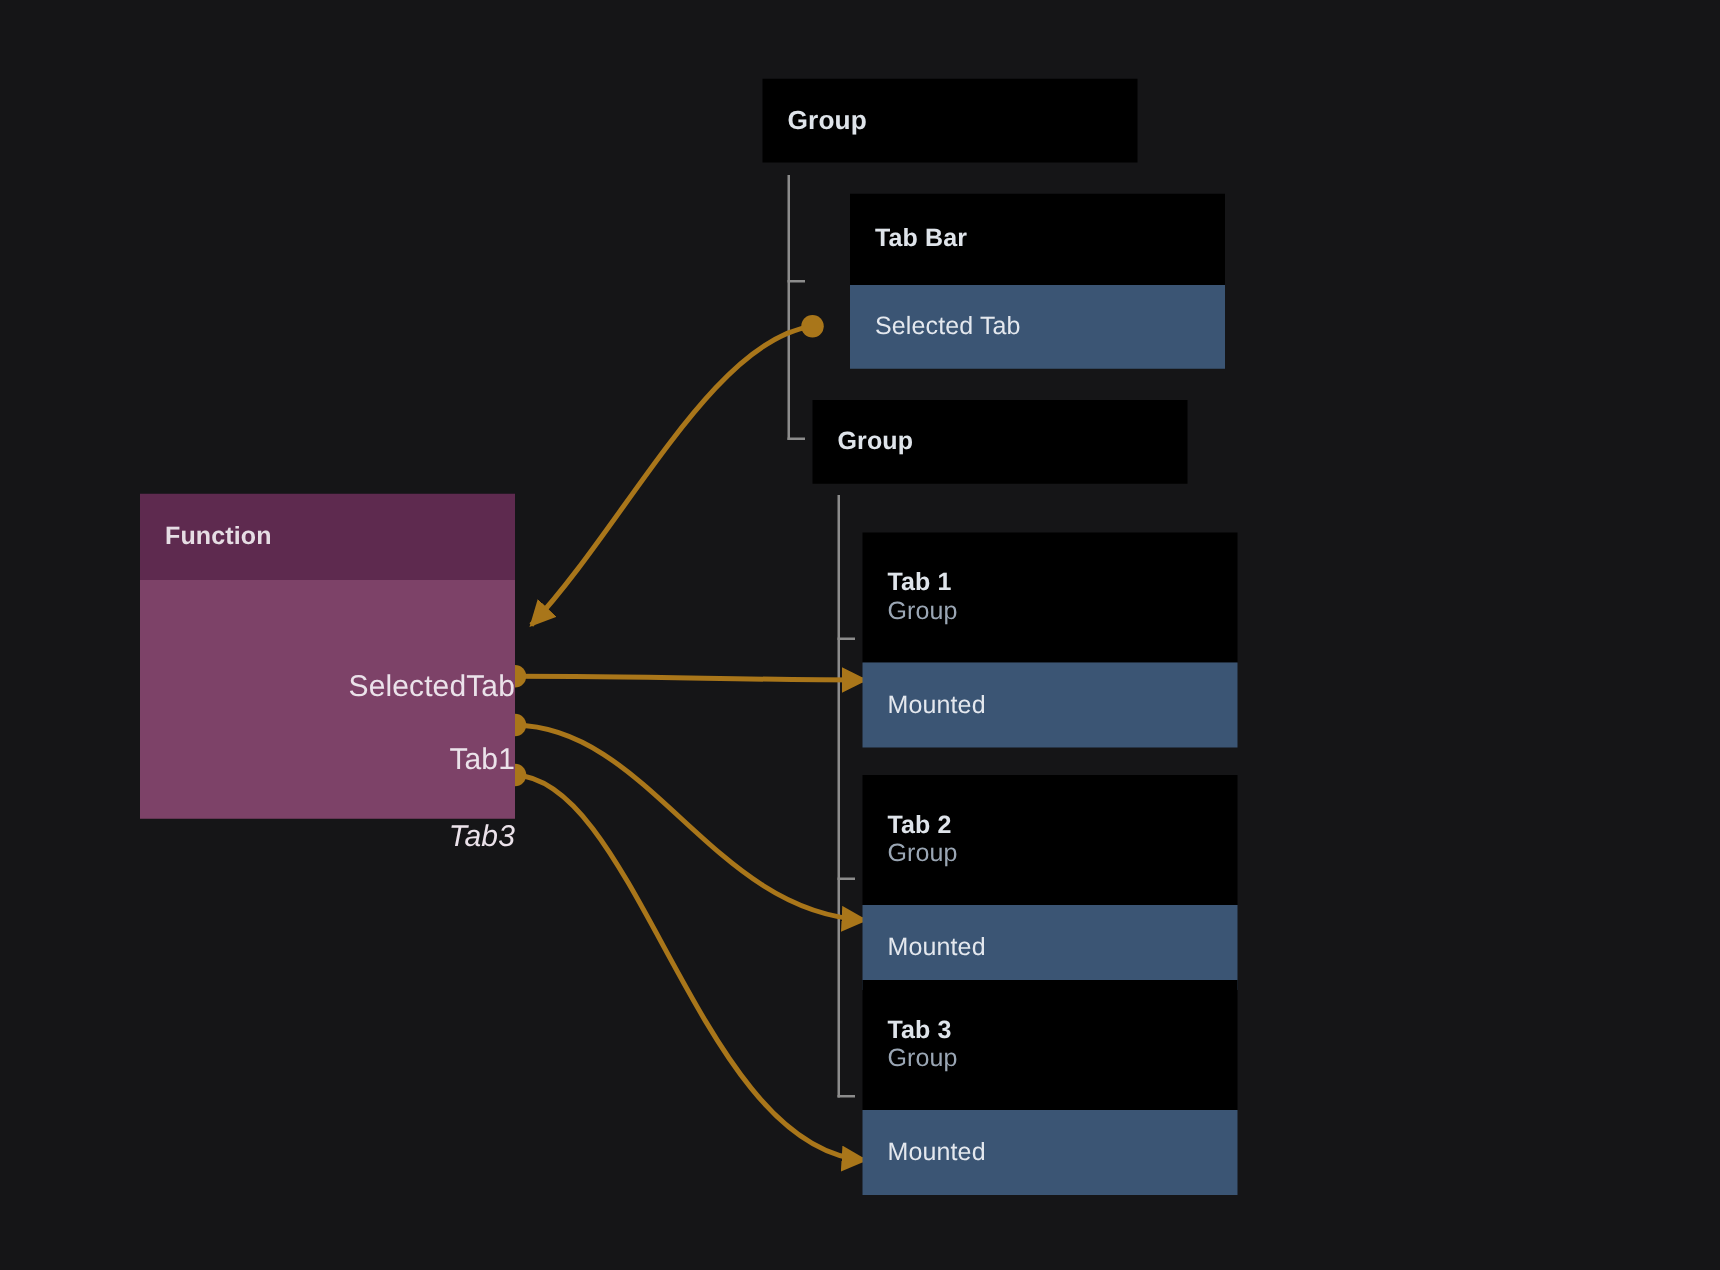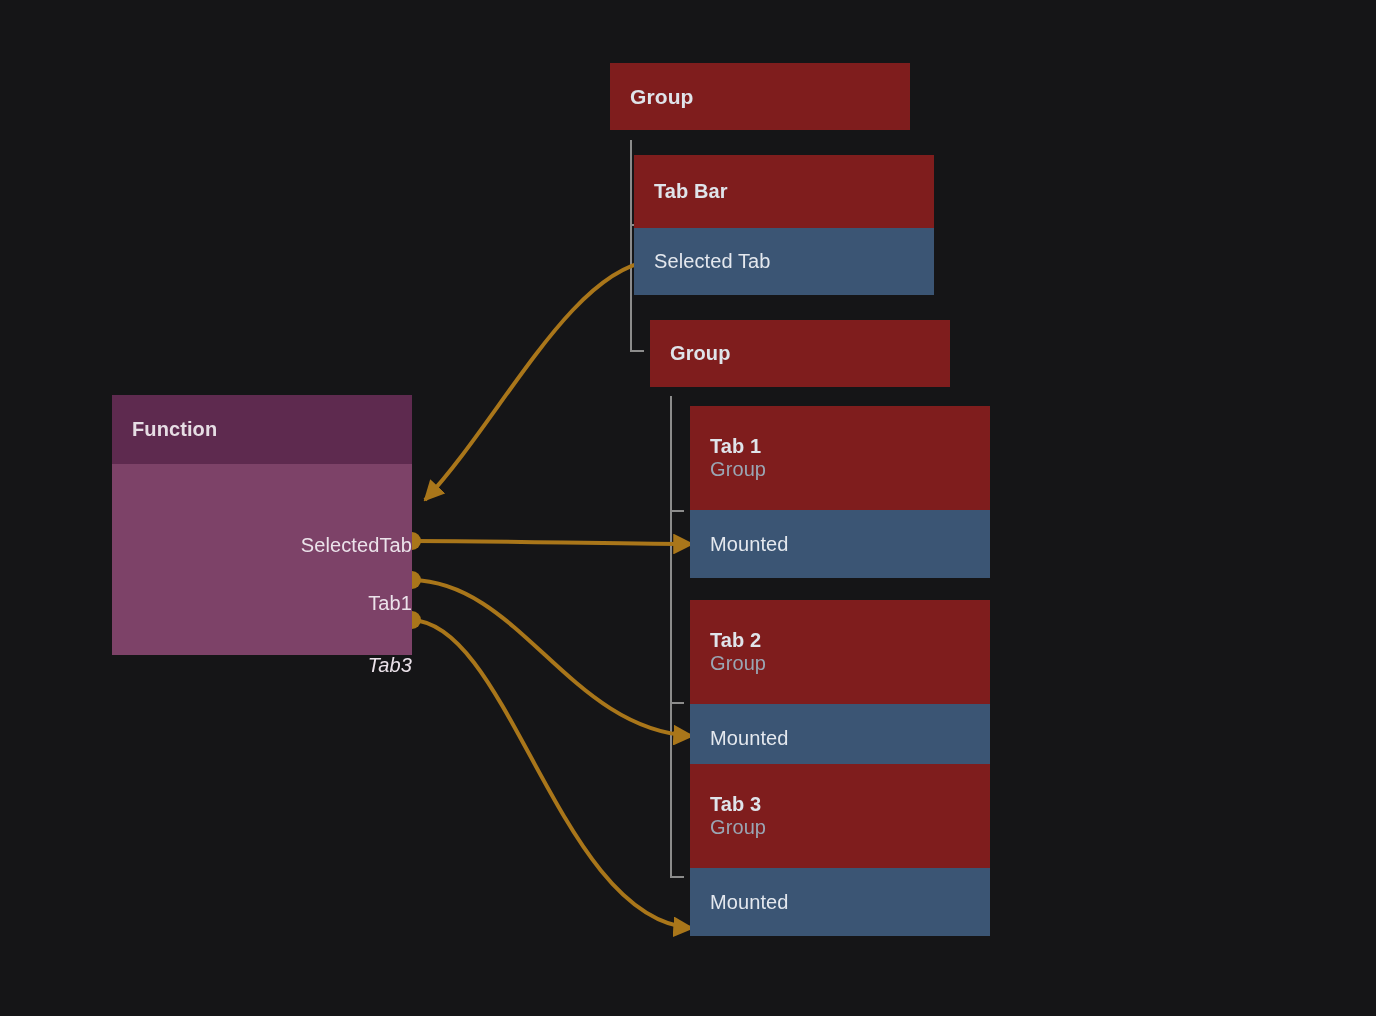--- a/index.html
+++ b/index.html
@@ -39,7 +39,7 @@
   }
   
   .n-header-blue {
-    background: #7f1d1d;
+    background: #000000;
     color: #dfe4ea;
   }
   .n-row-blue {

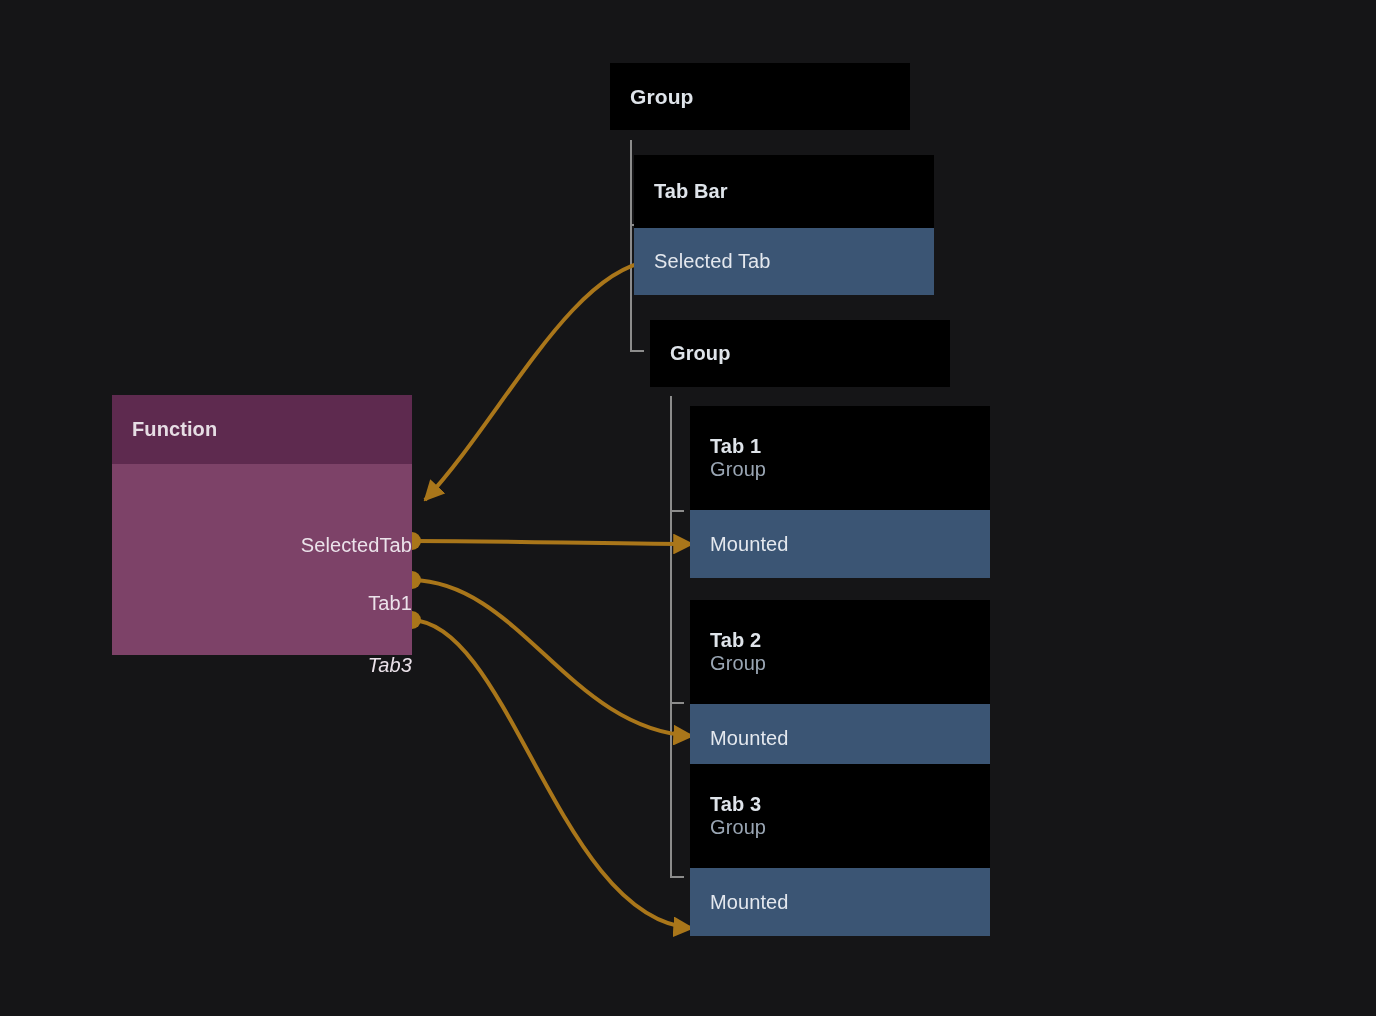--- a/index.html
+++ b/index.html
@@ -147,7 +147,7 @@
     </div>
   </div>
 
-  <div class="node" style="left:634px; top:155px; width:300px; height:140px;">
+  <div class="node" style="left:680px; top:155px; width:300px; height:140px;">
     <div class="row n-header-blue pad-l" style="width:100%; height:73px;">
       <span class="title-md">Tab Bar</span>
     </div>

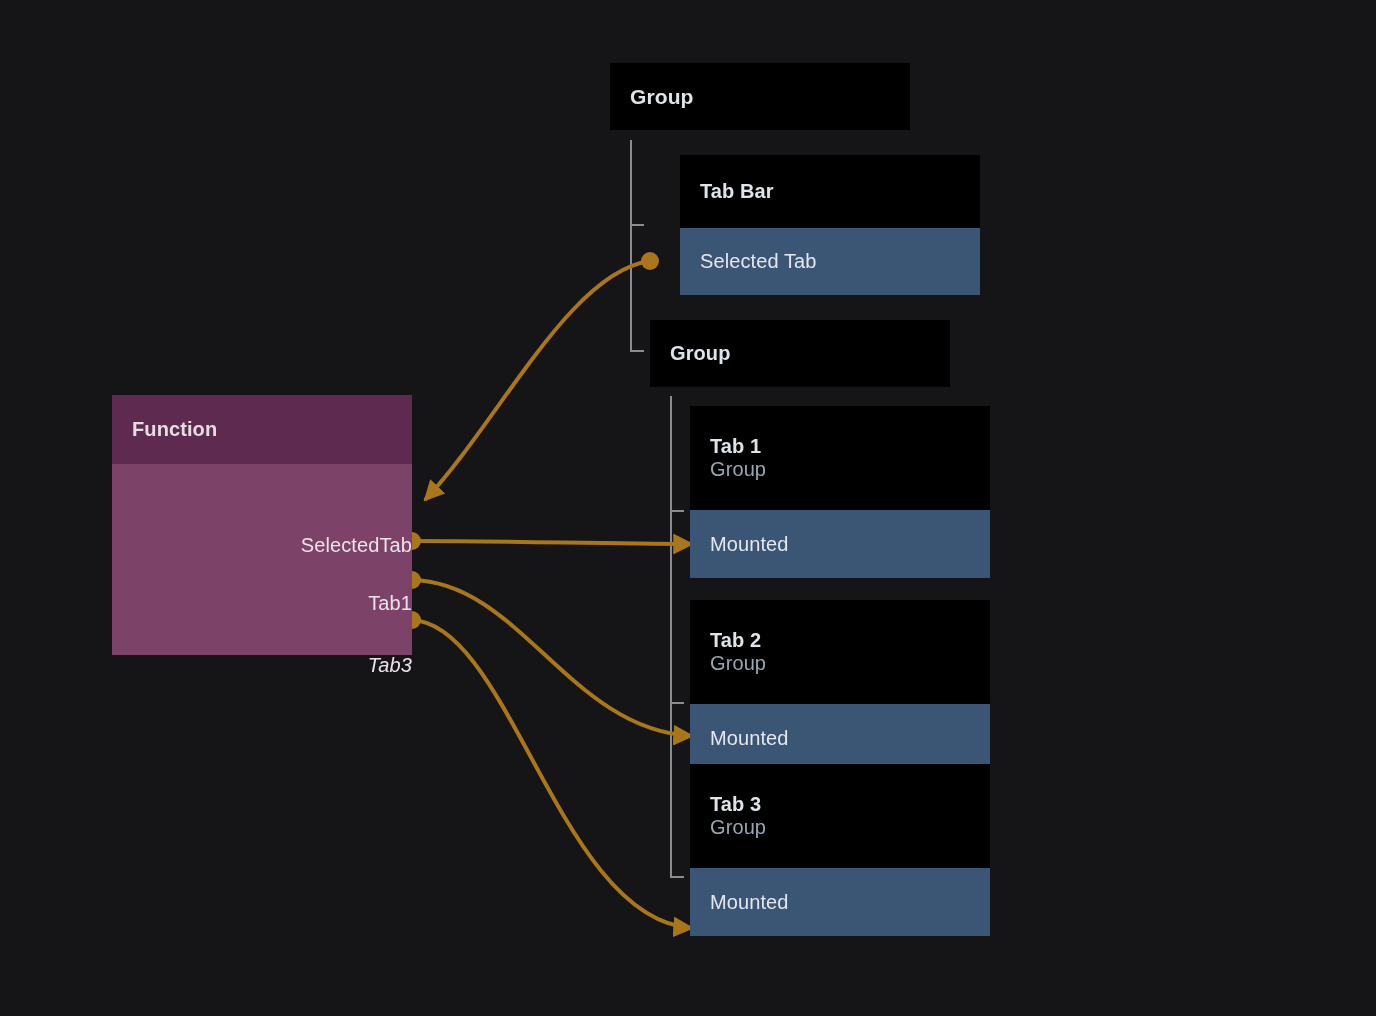--- a/index.html
+++ b/index.html
@@ -77,6 +77,7 @@
     padding-left: 20px;
     height: 100%;
     box-sizing: border-box;
+    margin-top: 20px;
   }
   
   .fn-header {

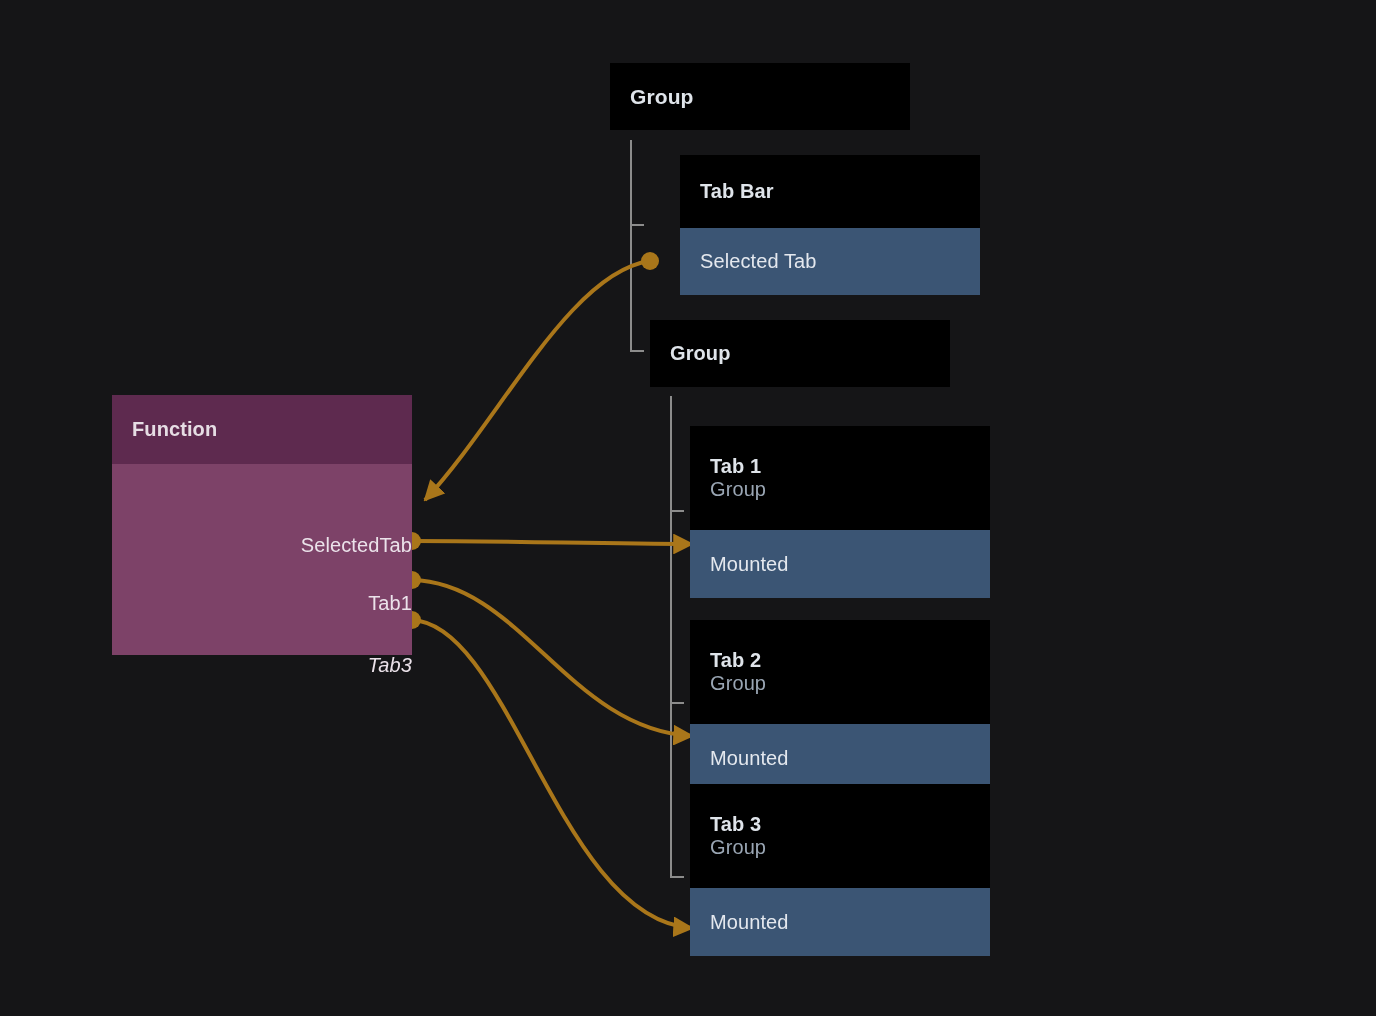--- a/index.html
+++ b/index.html
@@ -89,11 +89,11 @@
   }
   .pin-row {
     display: flex;
-    align-items: flex-start;
+    align-items: flex-end;
     justify-content: flex-end;
     padding-right: 20px;
     color: #ebe2ea;
-    font-size: 20px;
+    font-size: 24px;
     letter-spacing: 0.1px;
   }
   

